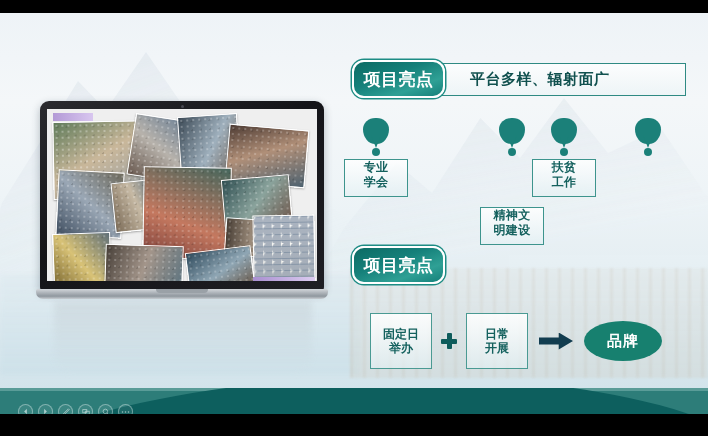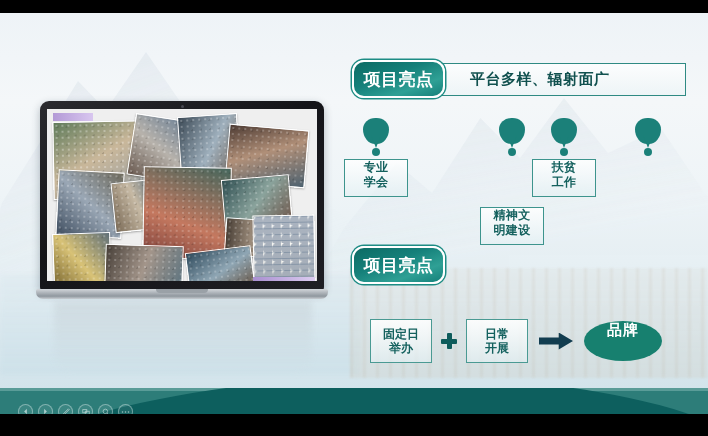--- a/index.html
+++ b/index.html
@@ -324,7 +324,7 @@
     z-index: 25;
   }
   .flow-box {
-    width: 62px; height: 44px;
+    width: 62px; height: 56px;
     border: 1.3px solid #4a9a93;
     background: linear-gradient(180deg, rgba(255,255,255,.88), rgba(228,241,244,.62));
     display: flex; flex-direction: column;

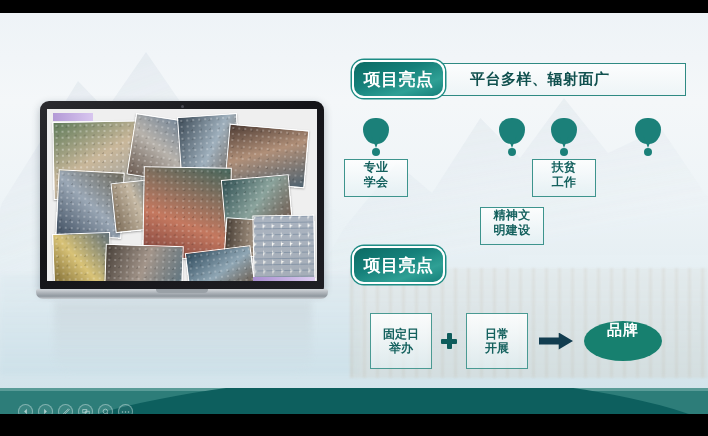--- a/index.html
+++ b/index.html
@@ -359,7 +359,7 @@
     width: 78px; height: 40px;
     border-radius: 50%;
     background: #17806f;
-    display: flex; align-items: flex-start; justify-content: center;
+    display: flex; align-items: center; justify-content: center;
   }
   .flow-oval span {
     color: #ffffff;

